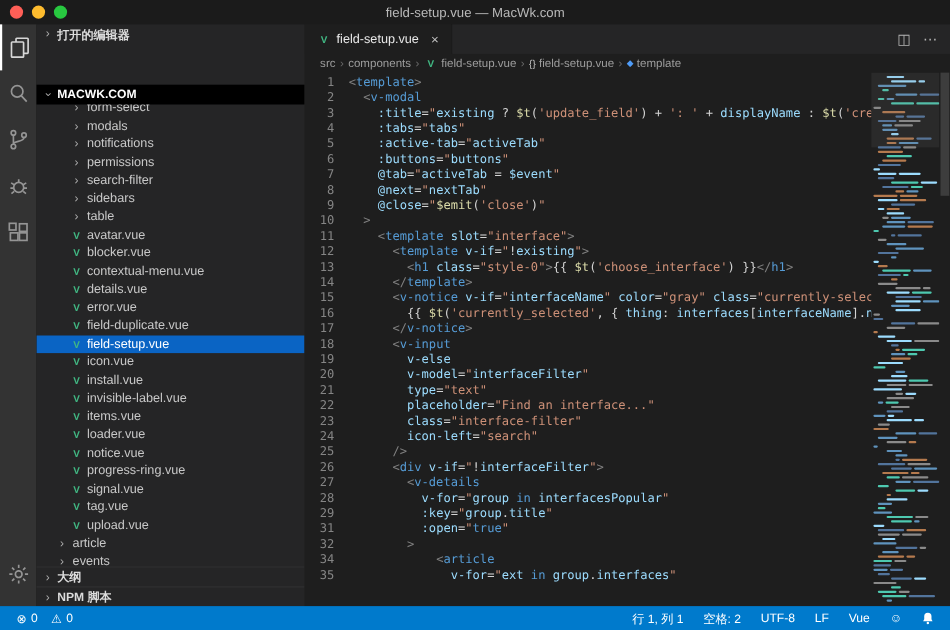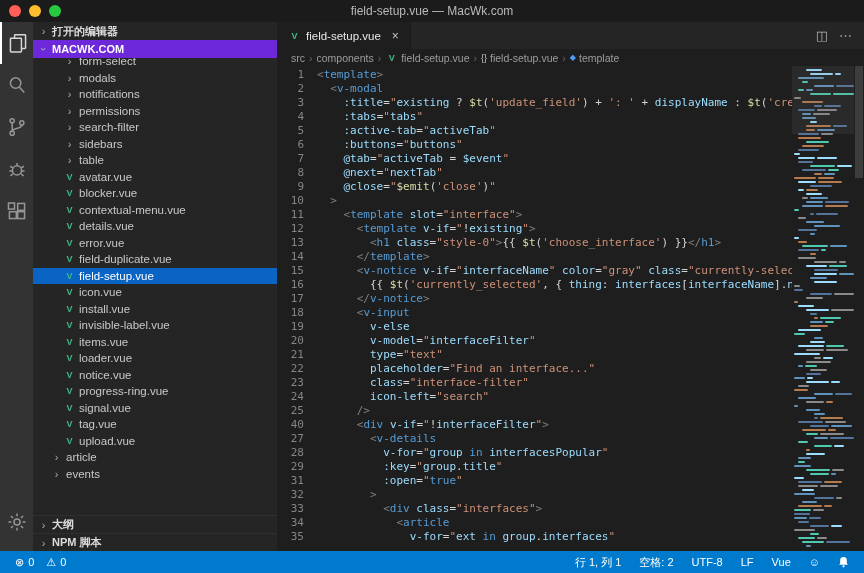--- a/index.html
+++ b/index.html
@@ -27,7 +27,7 @@
   .sidebar { flex:0 0 244px; background:#252526; color:#cccccc; display:flex; flex-direction:column; min-height:0; overflow:hidden; }
   .sidebar-title { flex:0 0 26px; line-height:26px; padding-left:20px; font-size:11px; color:#b5b5b5; }
   .section-row { flex:0 0 18px; height:18px; display:flex; align-items:center; gap:2px; font-weight:bold; font-size:11px; color:#dcdcdc; padding-left:4px; cursor:pointer; white-space:nowrap; }
-  .ws-row { background:#6d28d9; color:#fff; }
+  .ws-row { background:#000000; color:#fff;margin-top:37px; }
   .chev { color:#adadad; font-size:11px; width:13px; text-align:center; display:inline-block; font-weight:normal; }
   .chev.down { transform:rotate(90deg); }
   .tree { flex:1 1 auto; overflow:hidden; font-size:11.5px; }

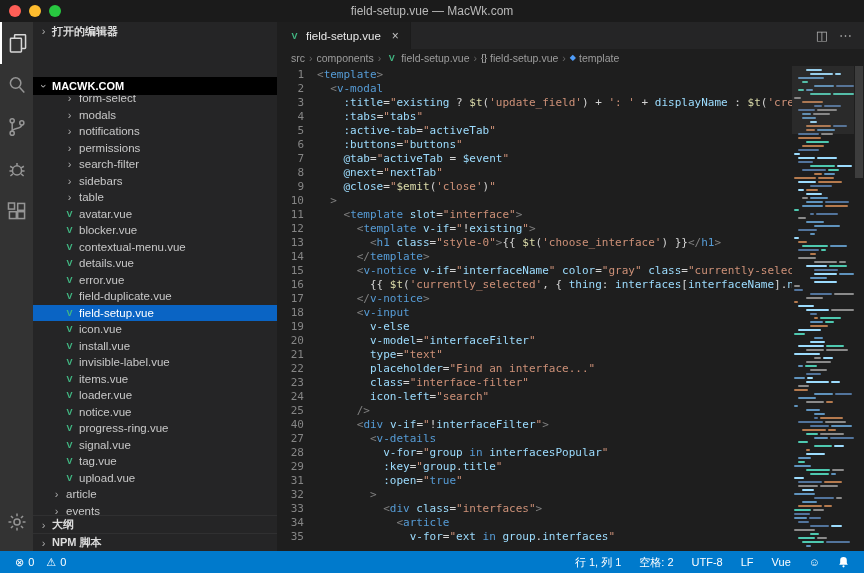--- a/index.html
+++ b/index.html
@@ -406,7 +406,7 @@
               <span class="line-text">      <span class="tk-p">/&gt;</span></span>
             </div>
             <div class="code-line">
-              <span class="ln">40</span>
+              <span class="ln">26</span>
               <span class="line-text">      <span class="tk-p">&lt;</span><span class="tk-t">div</span><span class="tk-w"> </span><span class="tk-a">v-if</span><span class="tk-o">=</span><span class="tk-s">"</span><span class="tk-o">!</span><span class="tk-v">interfaceFilter</span><span class="tk-s">"</span><span class="tk-p">&gt;</span></span>
             </div>
             <div class="code-line">

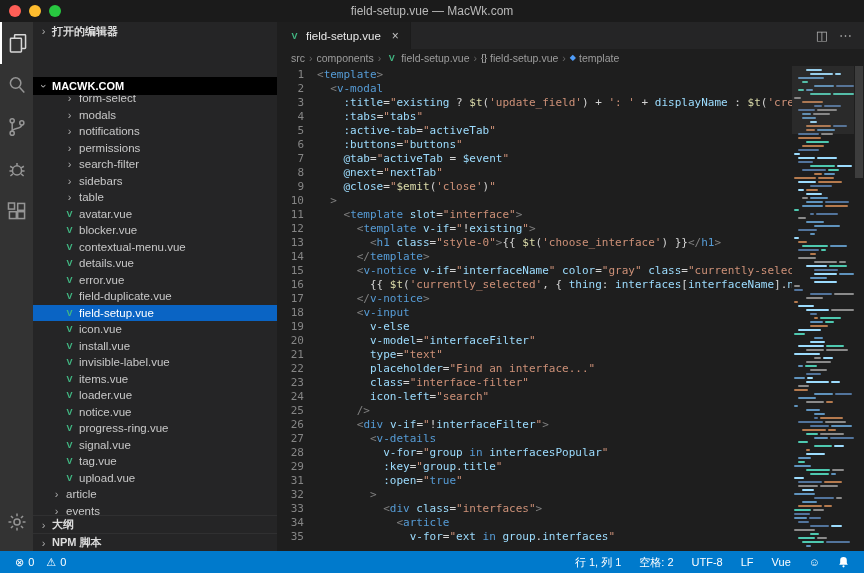--- a/index.html
+++ b/index.html
@@ -428,10 +428,6 @@
             <div class="code-line">
               <span class="ln">32</span>
               <span class="line-text">        <span class="tk-p">&gt;</span></span>
-            </div>
-            <div class="code-line">
-              <span class="ln">33</span>
-              <span class="line-text">          <span class="tk-p">&lt;</span><span class="tk-t">div</span><span class="tk-w"> </span><span class="tk-a">class</span><span class="tk-o">=</span><span class="tk-s">"interfaces"</span><span class="tk-p">&gt;</span></span>
             </div>
             <div class="code-line">
               <span class="ln">34</span>

